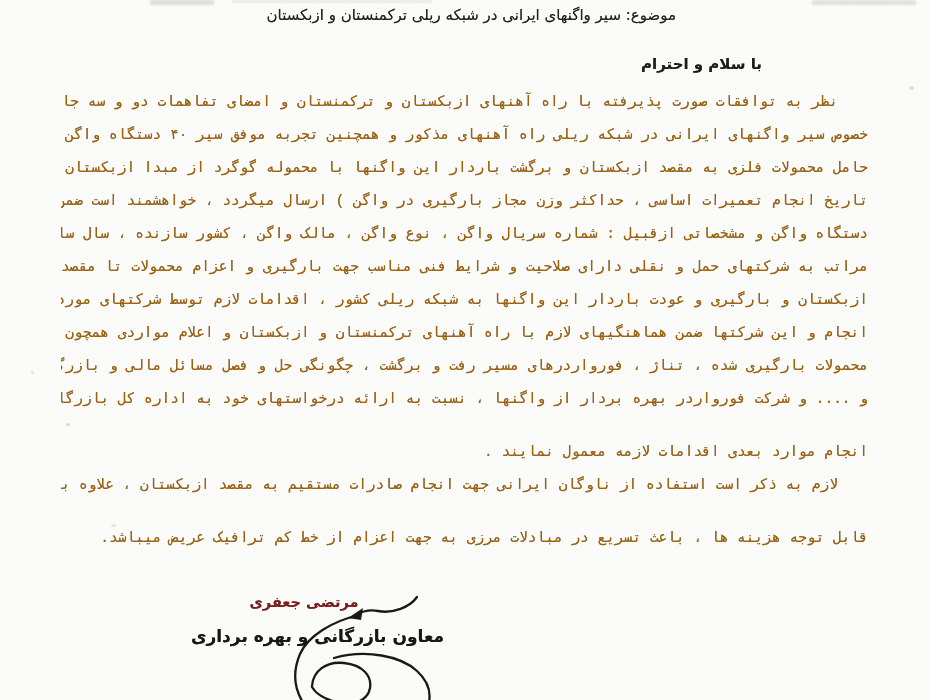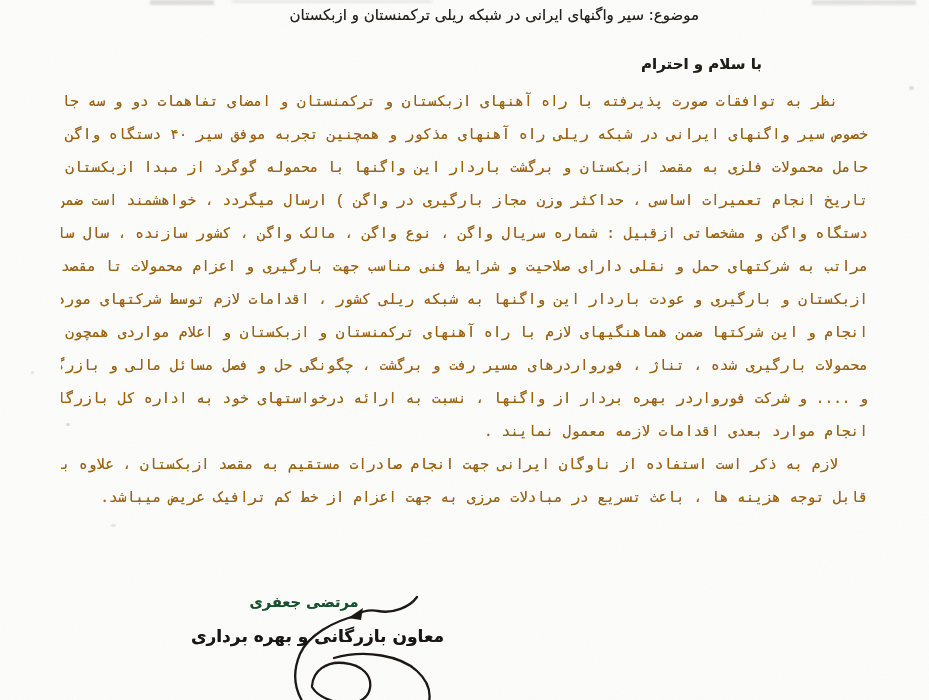--- a/index.html
+++ b/index.html
@@ -17,7 +17,7 @@
   .grain { position: absolute; inset: 0; pointer-events: none; }
 
   .subject {
-    position: absolute; top: 6px; right: 230px;
+    position: absolute; top: 6px; right: 253px;
     direction: rtl; font-size: 15px; letter-spacing: 0.2px;
     color: #232019; white-space: nowrap;
     text-shadow: 0 0 0.5px rgba(30,28,24,0.55);

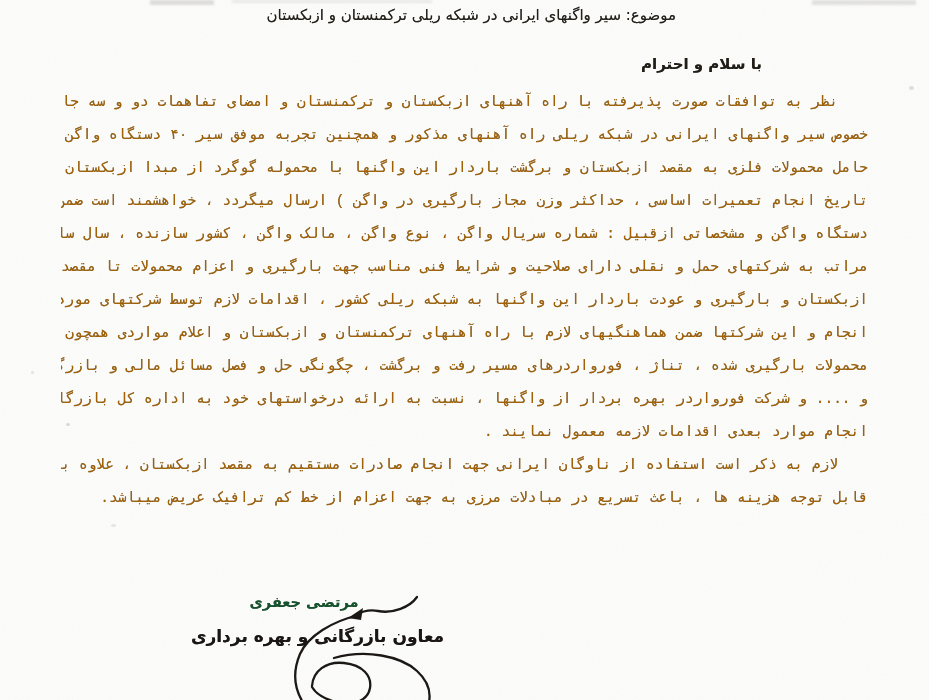--- a/index.html
+++ b/index.html
@@ -42,7 +42,7 @@
     height: 33px; overflow: hidden; white-space: nowrap;
   }
   .bline.indent { padding-right: 30px; }
-  .bline.para-end { text-align-last: right; }
+  .bline.para-end { text-align-last: right; margin-top: 20px; }
 
   .sig-name {
     position: absolute; top: 594px; left: 248px; width: 112px;

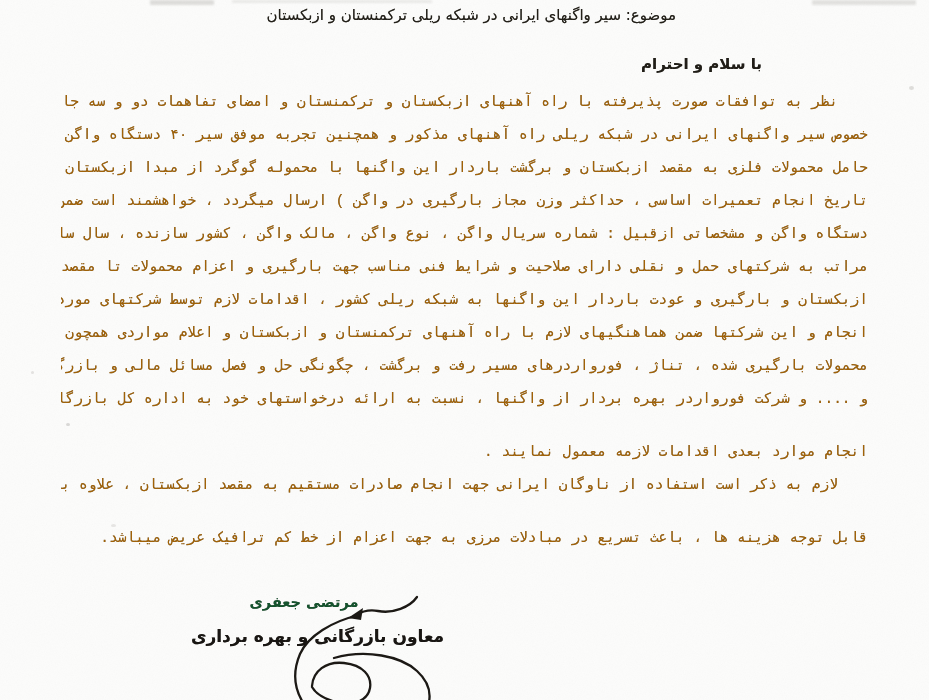--- a/index.html
+++ b/index.html
@@ -47,7 +47,7 @@
   .sig-name {
     position: absolute; top: 594px; left: 248px; width: 112px;
     direction: rtl; text-align: center; font-size: 14.5px; font-weight: bold;
-    color: #14532d; white-space: nowrap;
+    color: #7f1d1d; white-space: nowrap;
     text-shadow: 0 0 0.6px rgba(25,22,19,0.6);
   }
   .sig-title {

